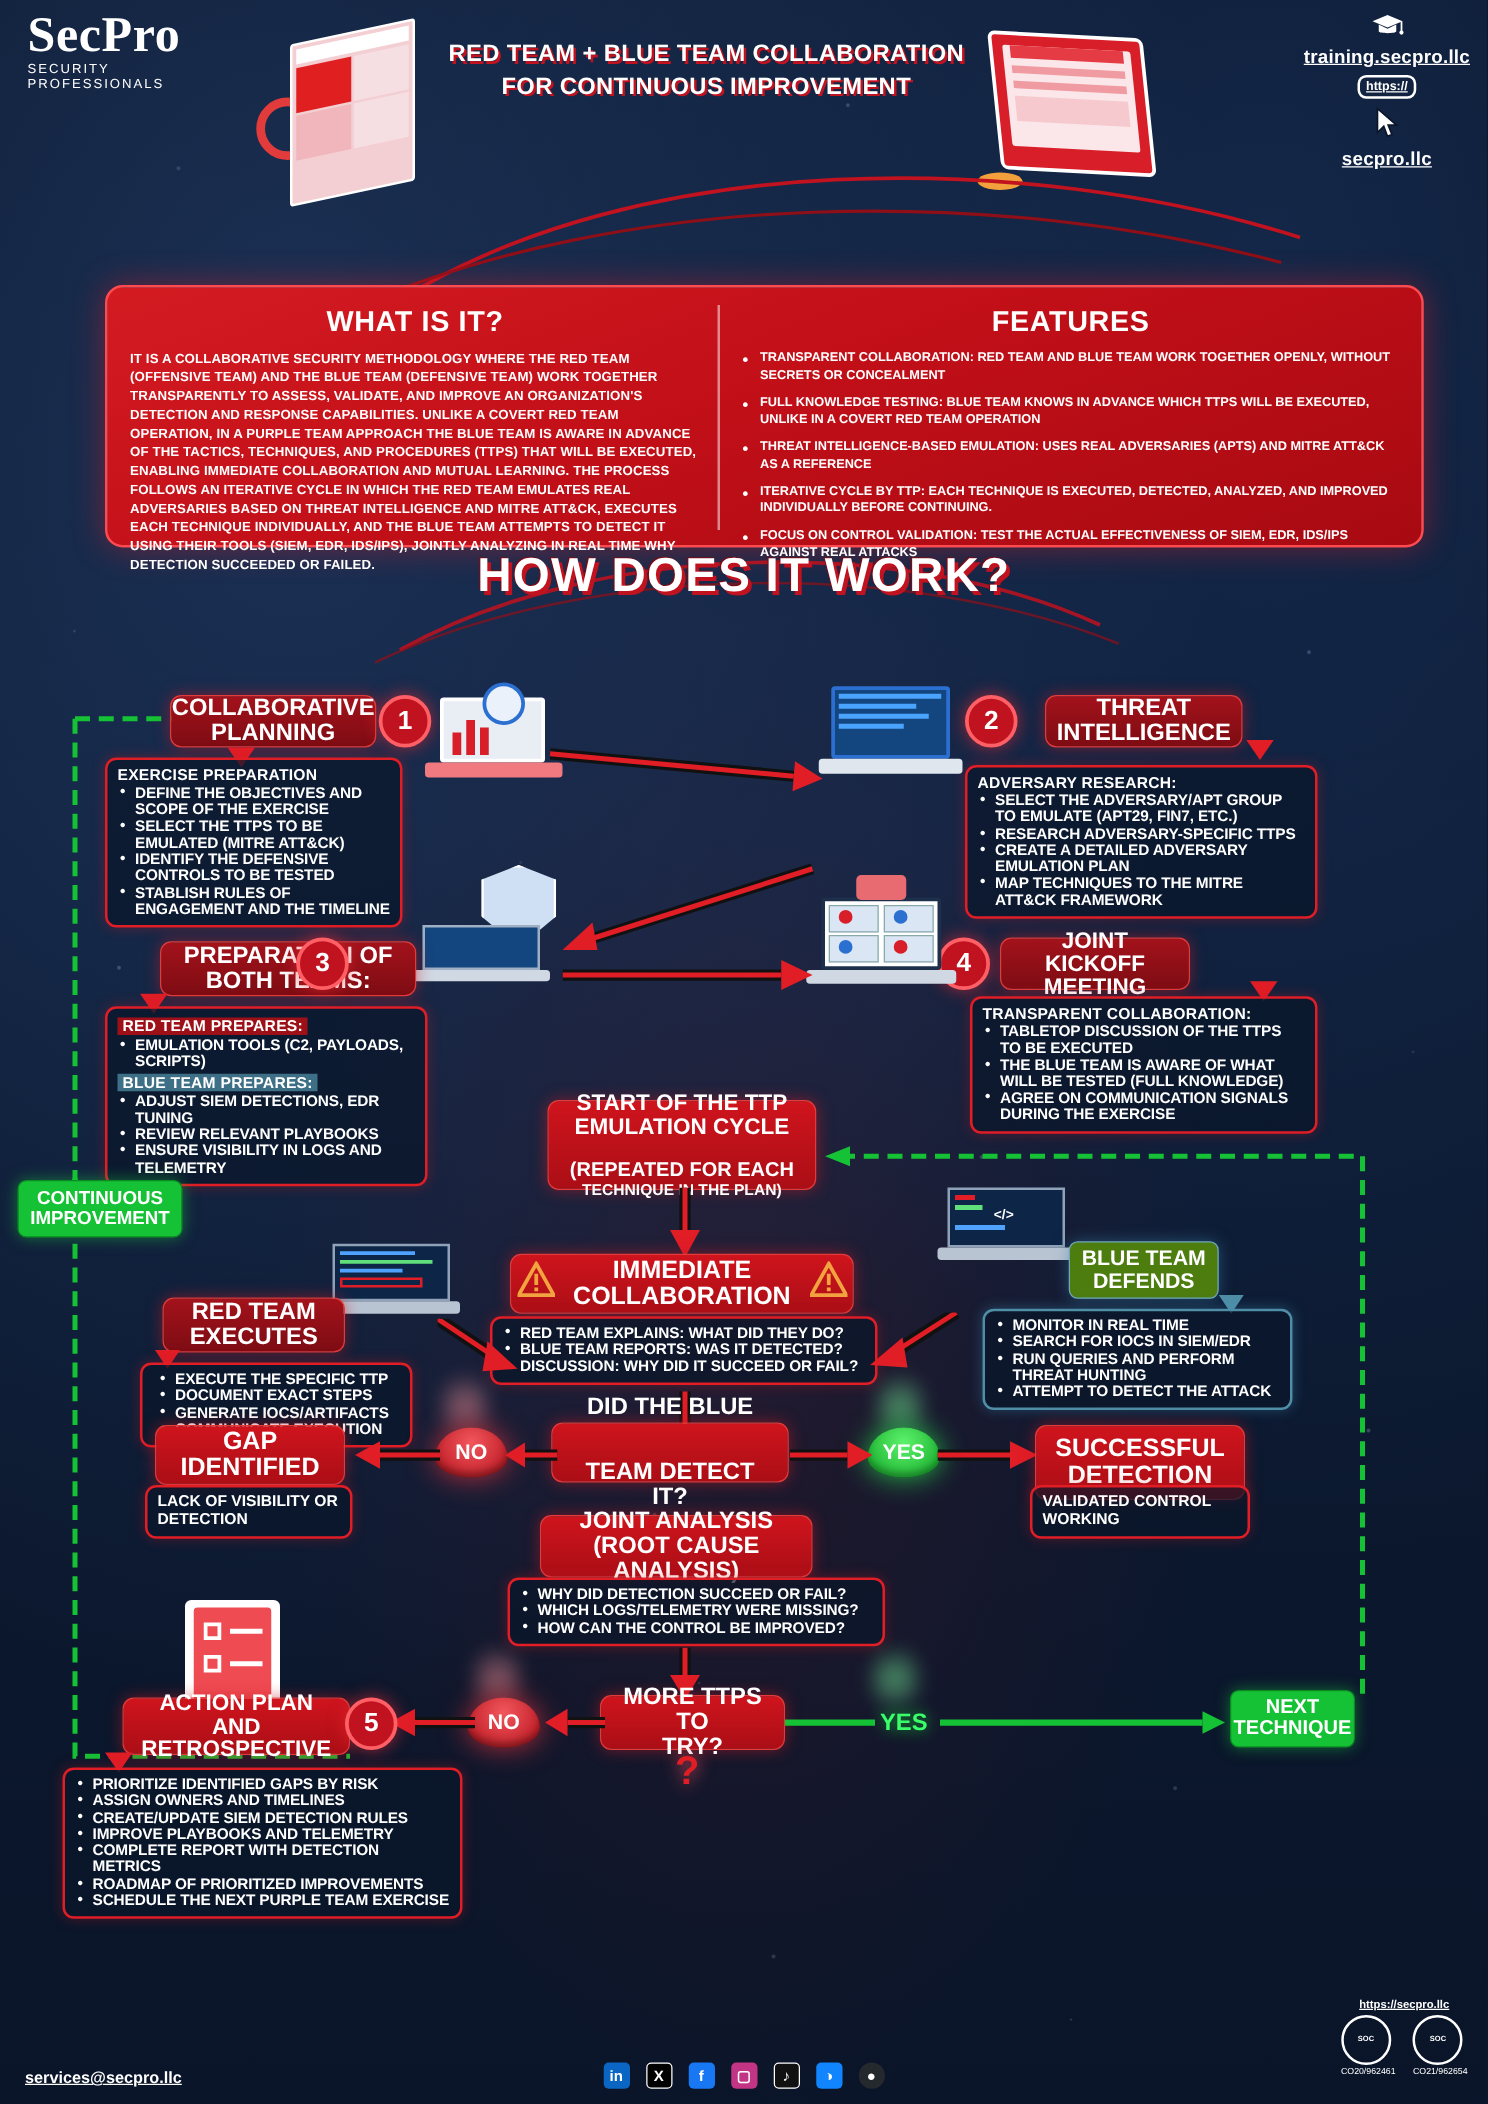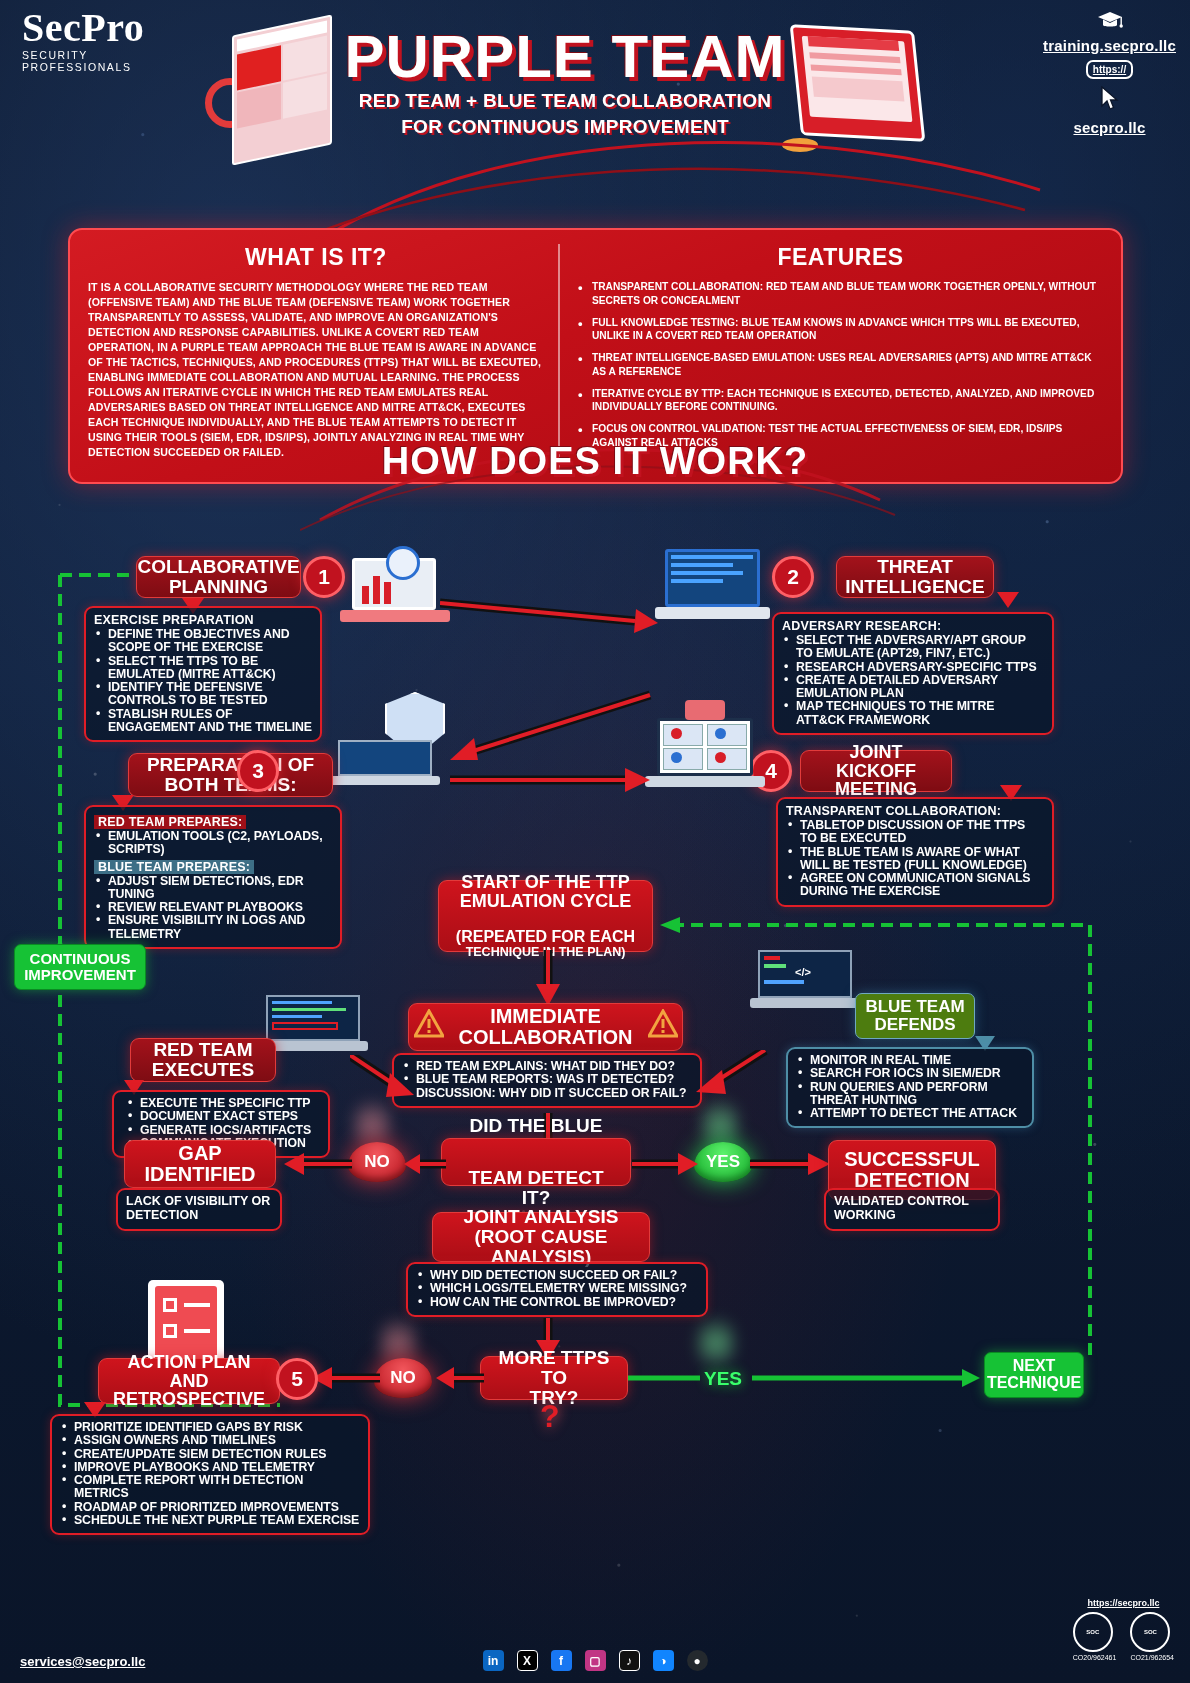--- a/index.html
+++ b/index.html
@@ -169,7 +169,6 @@
 </div>
 
 <div class="abs title-wrap">
-  <div class="big-title">PURPLE TEAM</div>
   <div class="sub-title">RED TEAM + BLUE TEAM COLLABORATION</div>
   <div class="sub-title">FOR CONTINUOUS IMPROVEMENT</div>
 </div>

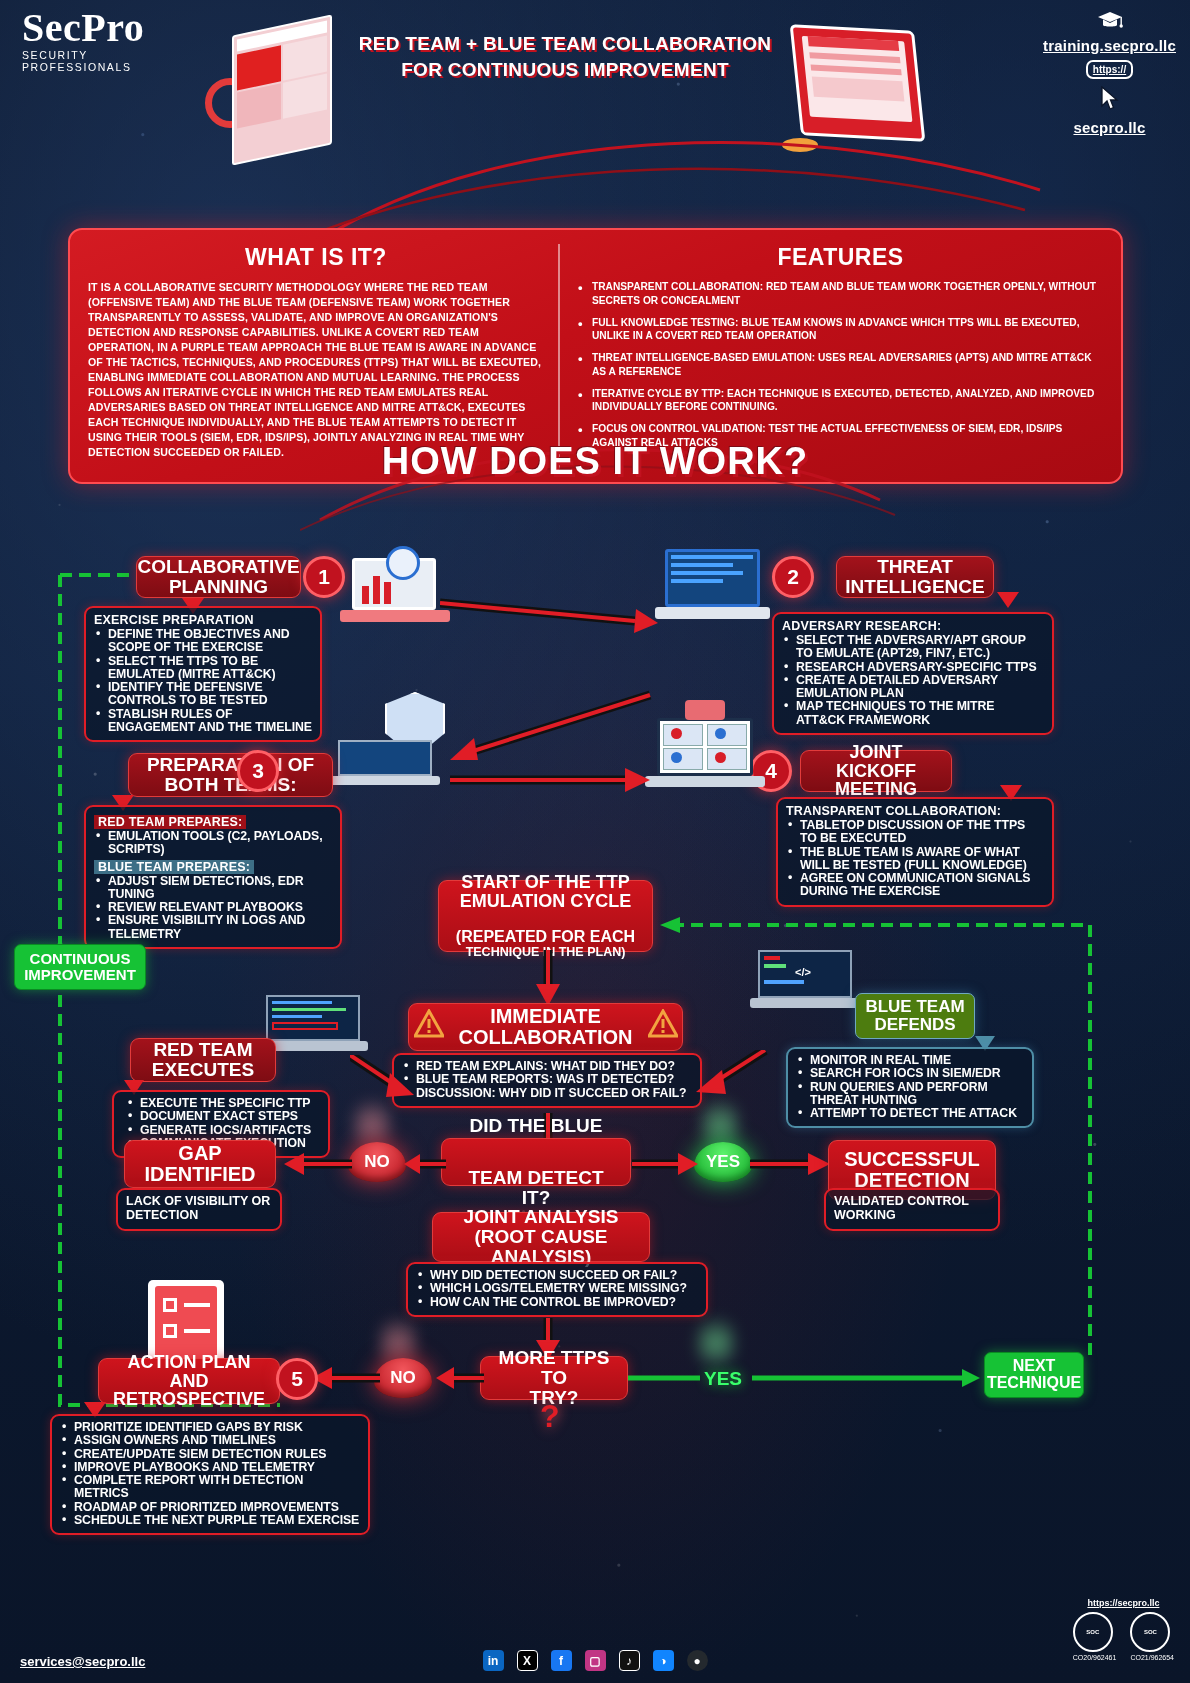--- a/index.html
+++ b/index.html
@@ -65,7 +65,7 @@
   .gear{border-radius:50%;border:7px solid #e23b3b;}
 
   
-  .panel{left:68px;top:228px;width:1055px;height:256px;border-radius:14px;
+  .panel{left:84px;top:228px;width:1055px;height:210px;border-radius:14px;
     background:linear-gradient(160deg,#d41b22 0%, #c20f18 45%, #a80a12 100%);
     border:2px solid #ff4b50; box-shadow:0 0 26px rgba(220,30,40,.45);
     display:flex;padding:14px 18px 12px;}

